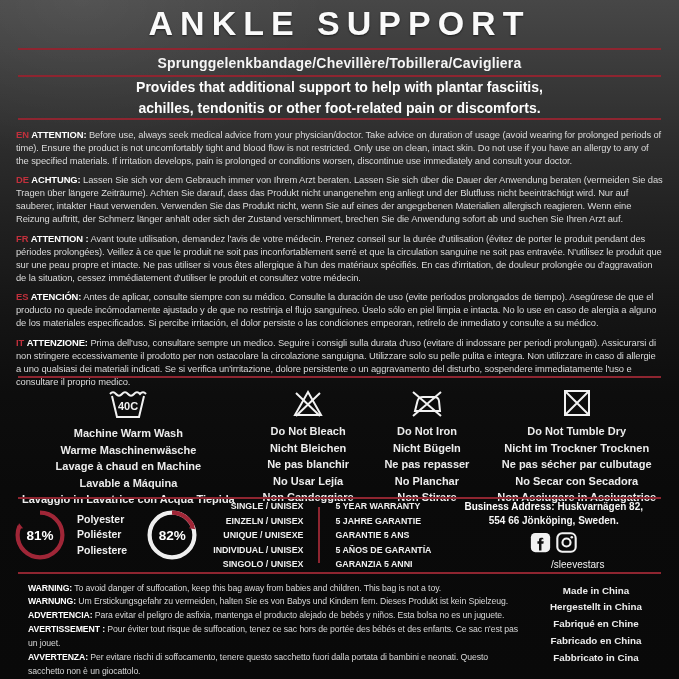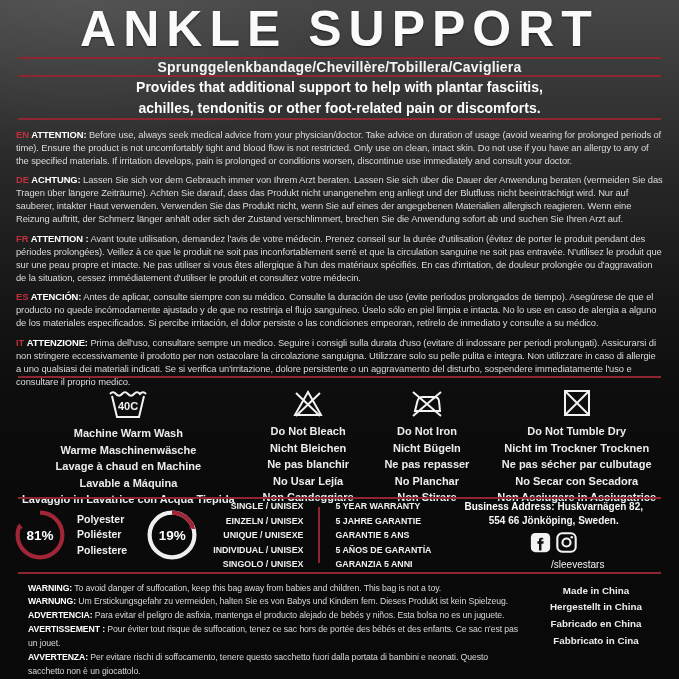--- a/index.html
+++ b/index.html
@@ -20,7 +20,7 @@
 
   
   .title-sec{height:57px;display:flex;align-items:center;justify-content:center;}
-  .title{font-size:50px;font-weight:700;letter-spacing:7px;color:#fafafa;white-space:nowrap;
+  .title{font-size:34px;font-weight:700;letter-spacing:7px;color:#fafafa;white-space:nowrap;
          text-shadow:0 1px 2px rgba(0,0,0,.6);}
   .subtitle-sec{height:31px;display:flex;align-items:center;justify-content:center;}
   .subtitle{font-size:14px;font-weight:700;color:#f5f5f5;letter-spacing:0.2px;}

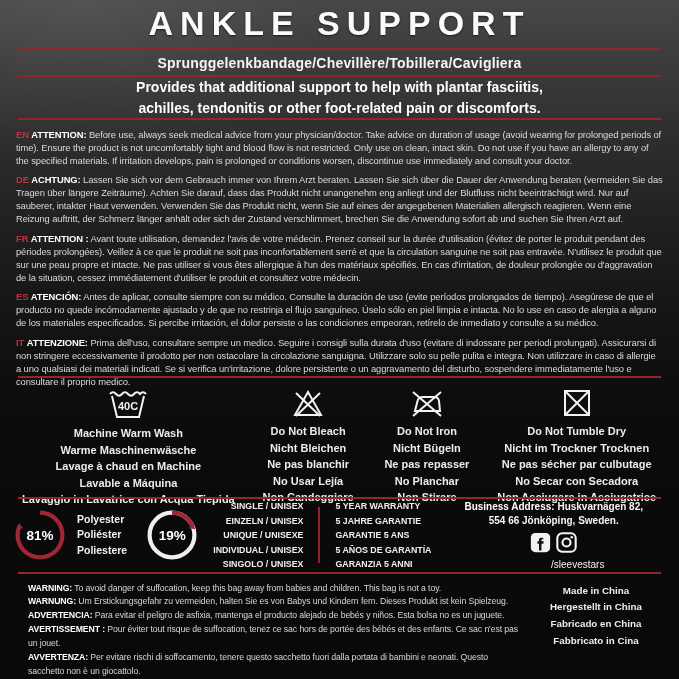--- a/index.html
+++ b/index.html
@@ -174,7 +174,7 @@
         <circle class="arc" cx="30" cy="30" r="24" fill="none" stroke-width="4.5" transform="rotate(-90 30 30)" stroke-dasharray="28.651325000738915 150.79644737231007"></circle>
         <polygon class="arrowhead arrow" points="-3.5,-1.5 3.5,-1.5 0,4.5" transform="translate(52.314635661318036 21.165010735567733) rotate(68.4)"></polygon>
       </svg>
-      <div class="donut-pct">19%</div>
+      <div class="donut-pct">82%</div>
     </div>
     <div class="sizes">
       <div>SINGLE / UNISEX</div>

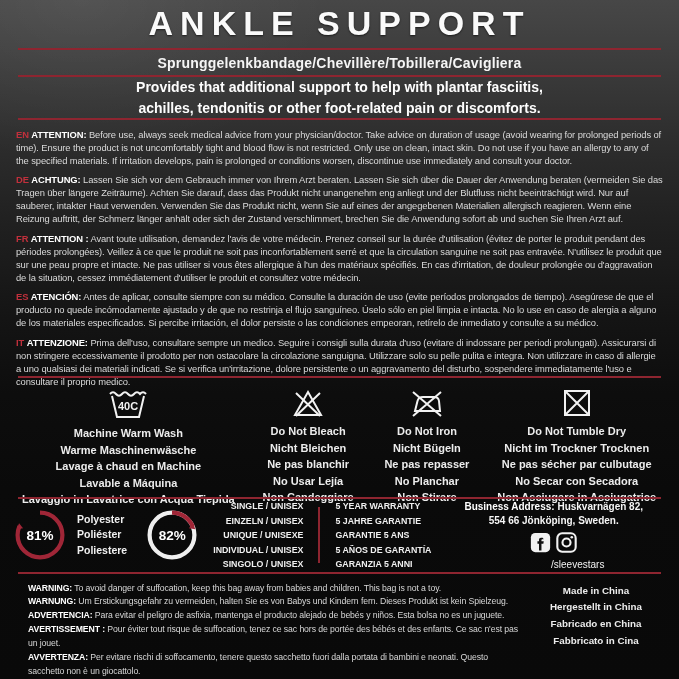--- a/index.html
+++ b/index.html
@@ -224,6 +224,7 @@
     <div class="madein">
       <div>Made in China</div>
       <div>Hergestellt in China</div>
+      <div>Fabriqué en Chine</div>
       <div>Fabricado en China</div>
       <div>Fabbricato in Cina</div>
     </div>

